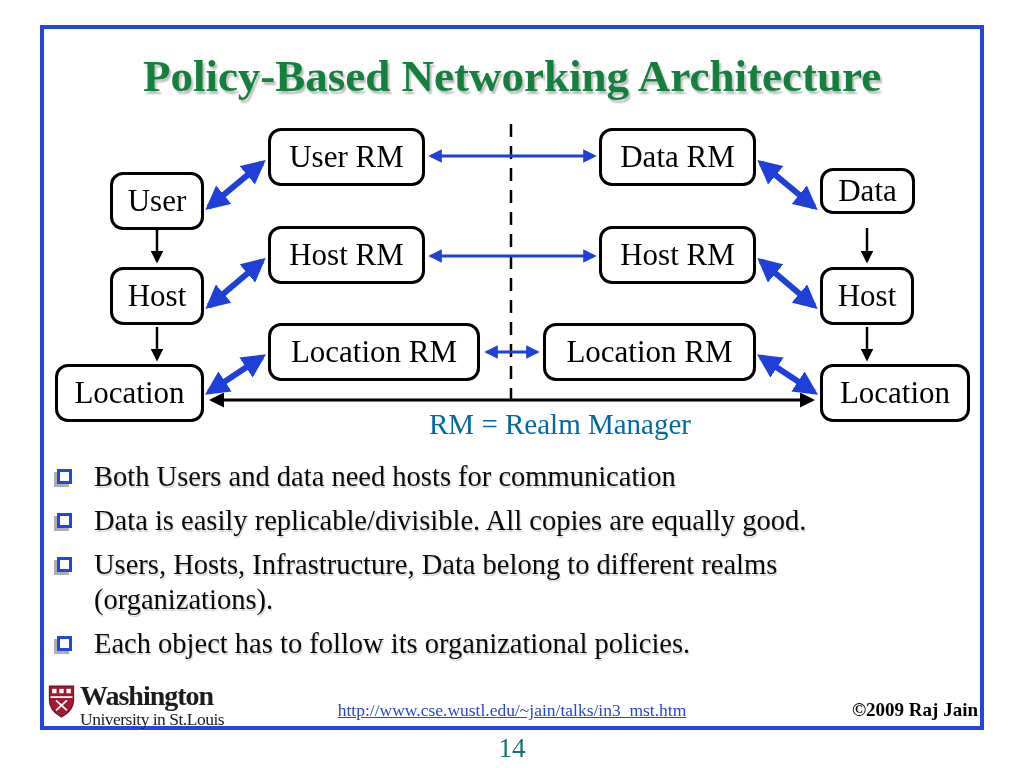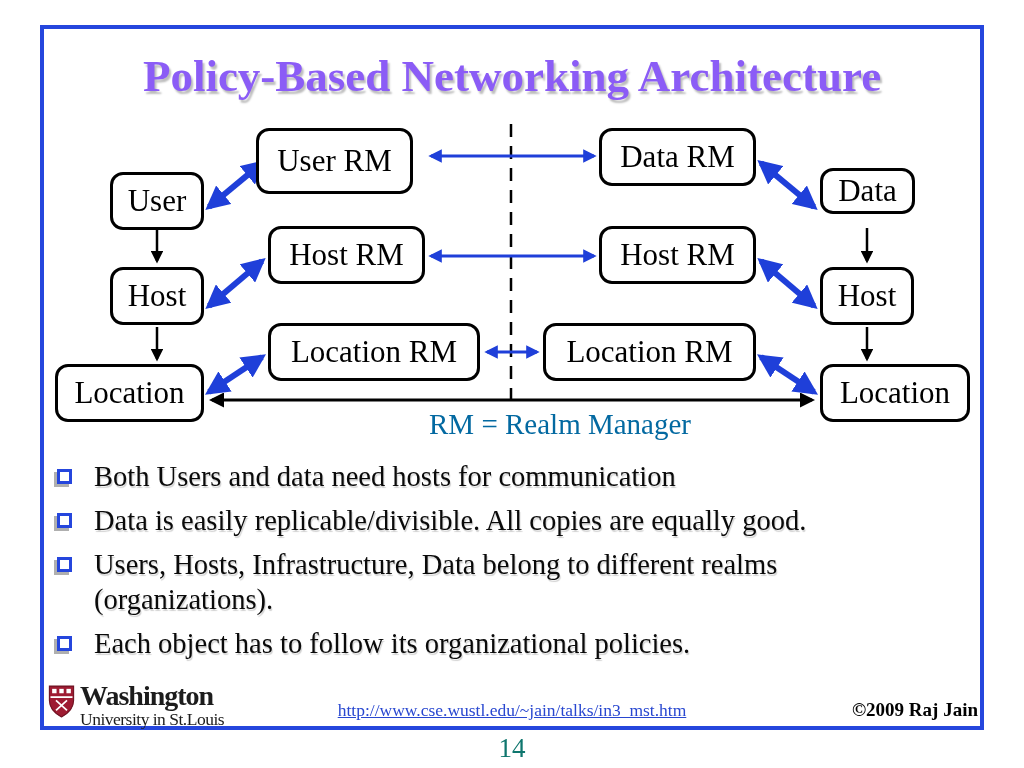--- a/index.html
+++ b/index.html
@@ -8,7 +8,7 @@
   .slide-frame{position:absolute;left:40px;top:25px;width:944px;height:705px;
         border:4px solid #2546dd;box-sizing:border-box;background:#fff;}
   .title{position:absolute;left:40px;top:50px;width:944px;margin:0;text-align:center;
-        font-size:45px;font-weight:bold;color:#8b5cf6;letter-spacing:0px;
+        font-size:45px;font-weight:bold;color:#15803d;letter-spacing:0px;
         text-shadow:2px 3px 2px #bdbdbd;font-family:"Liberation Serif","DejaVu Serif",serif;}
   svg.arrows{position:absolute;left:0;top:0;pointer-events:none;}
   .node{position:absolute;box-sizing:border-box;border:3px solid #000;border-radius:13px;

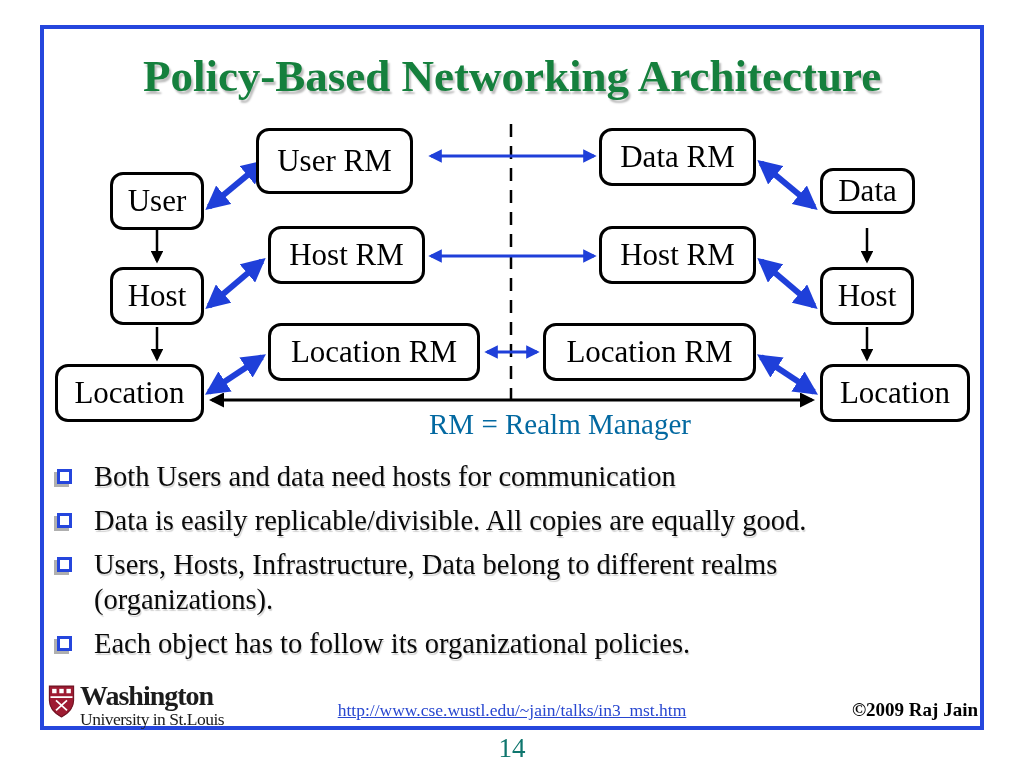--- a/index.html
+++ b/index.html
@@ -82,7 +82,7 @@
   <div class="node" style="left:110px;top:267px;width:94px;height:58px;">Host</div>
   <div class="node" style="left:55px;top:364px;width:149px;height:58px;">Location</div>
 
-  <div class="node" style="left:256px;top:128px;width:157px;height:66px;">User RM</div>
+  <div class="node" style="left:268px;top:128px;width:157px;height:58px;">User RM</div>
   <div class="node" style="left:268px;top:226px;width:157px;height:58px;">Host RM</div>
   <div class="node" style="left:268px;top:323px;width:212px;height:58px;">Location RM</div>
 

